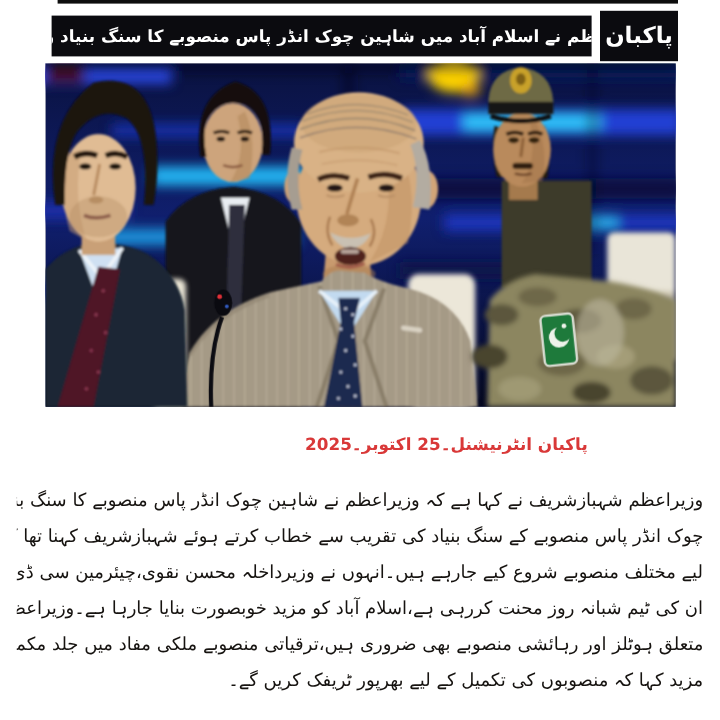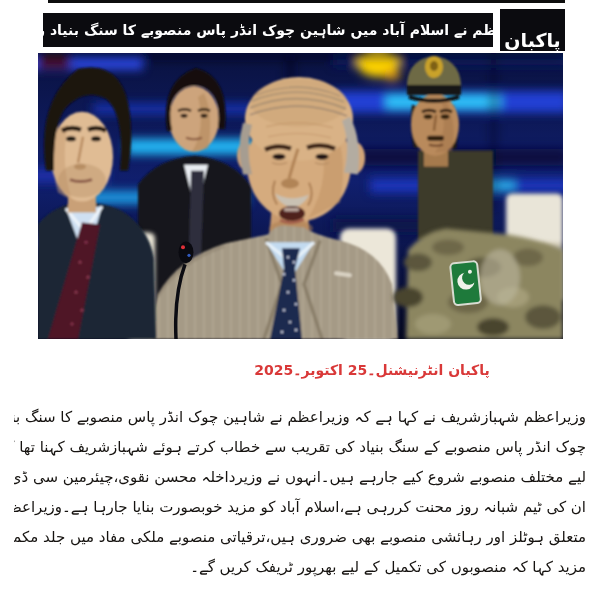--- a/index.html
+++ b/index.html
@@ -14,7 +14,7 @@
     color:#fff;display:flex;align-items:center;justify-content:center;overflow:hidden;}
   .headline-bar span{font-size:14px;font-weight:700;white-space:nowrap;direction:rtl;}
   .masthead-box{position:absolute;left:500px;top:9px;width:65px;height:42px;background:#0b0b0f;
-    color:#fff;display:flex;align-items:flex-end;justify-content:center;}
+    color:#fff;display:flex;align-items:center;justify-content:center;}
   .masthead-box span{font-size:19px;font-weight:700;letter-spacing:0;}
 
   

